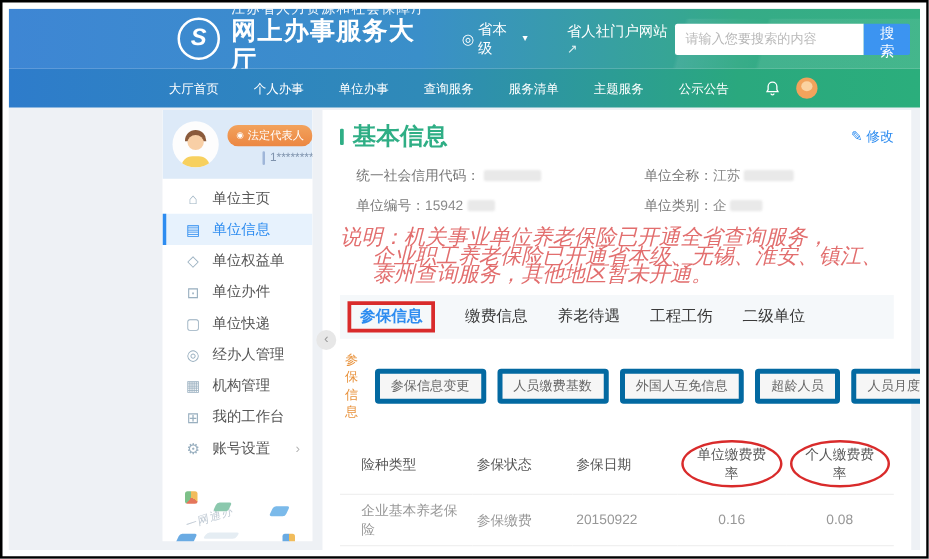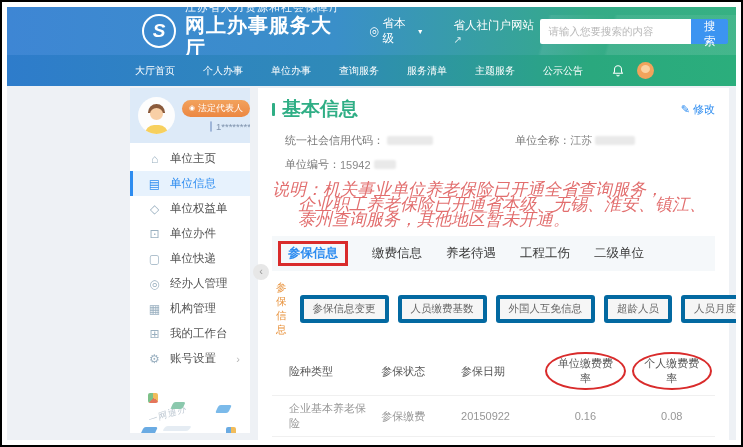--- a/index.html
+++ b/index.html
@@ -249,6 +249,11 @@
             <span>15942</span>
             <span class="redact w22"></span>
           </div>
+          <div class="fld">
+            <span class="lab">单位类别：</span>
+            <span>企</span>
+            <span class="redact w26"></span>
+          </div>
         </div>
 
         <div class="notice">

